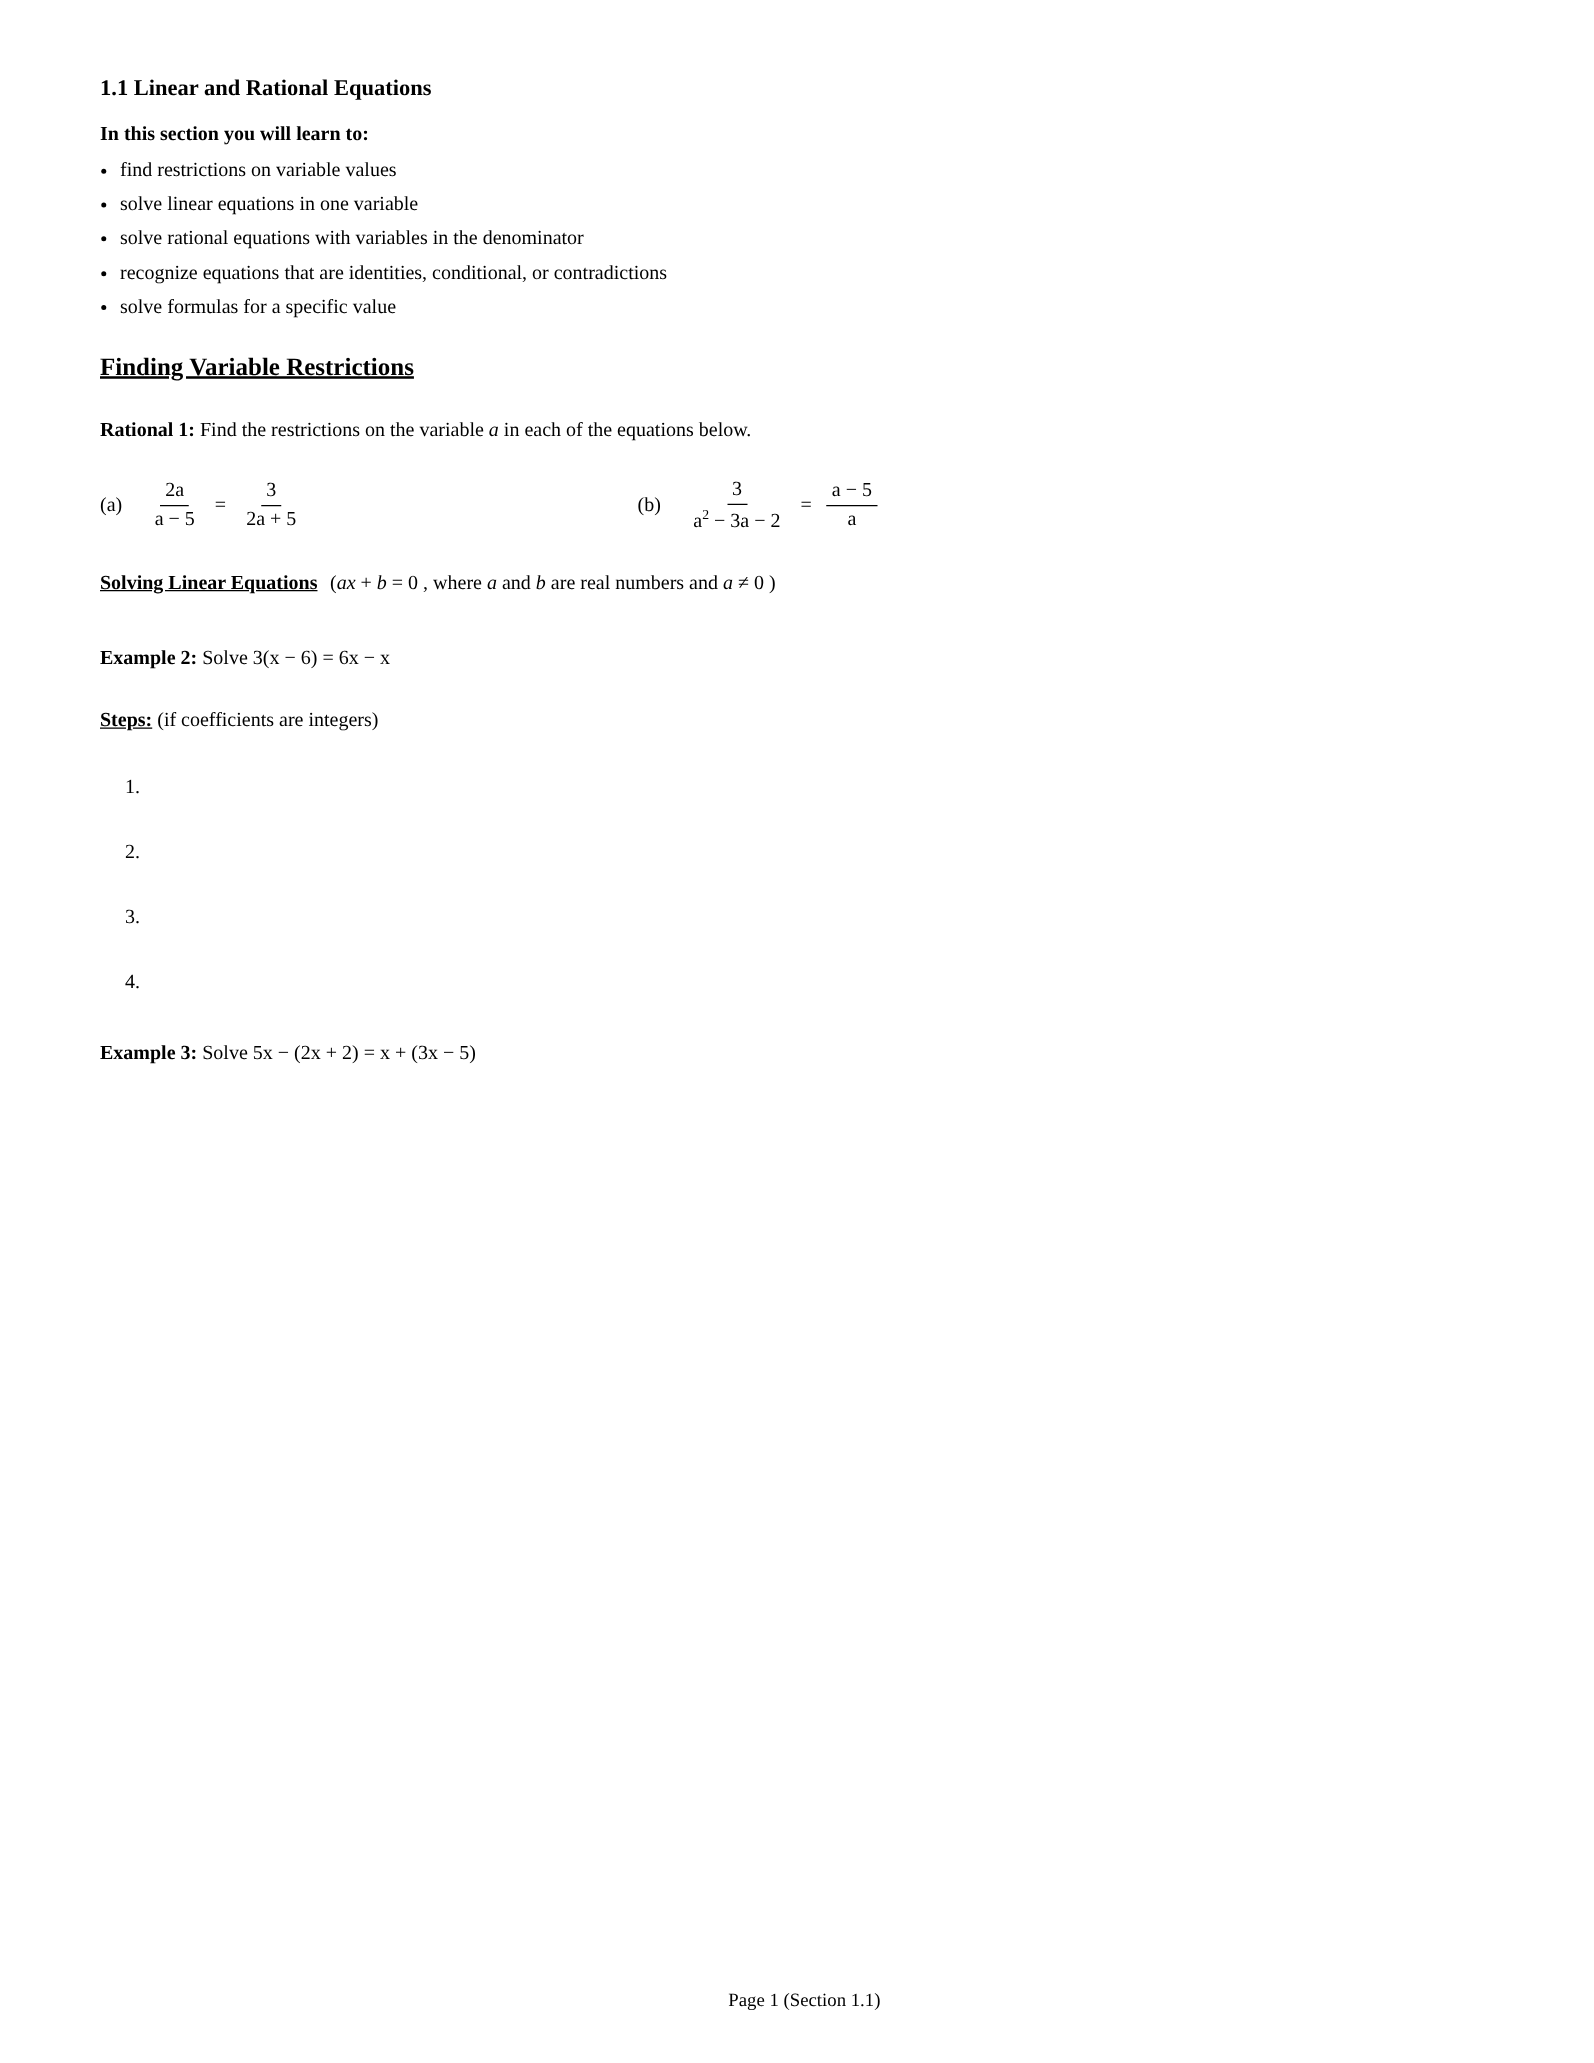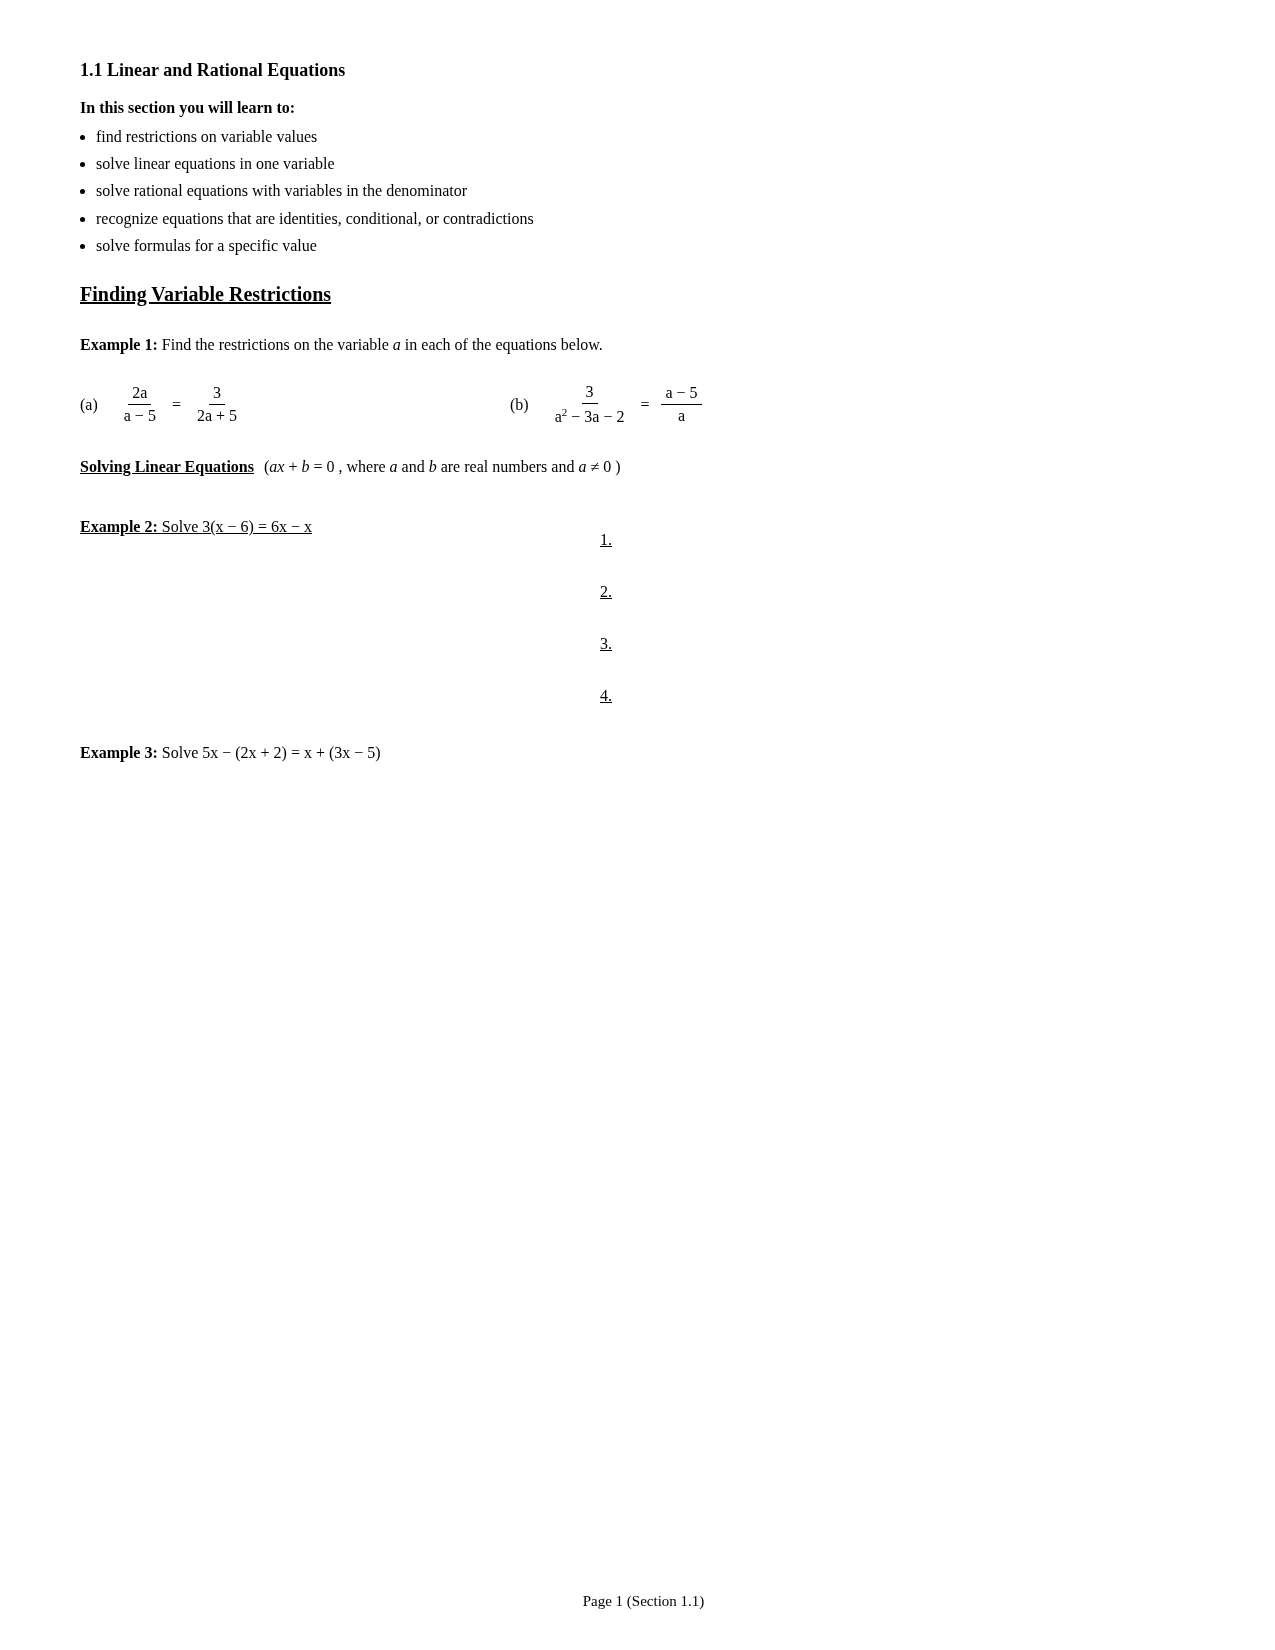--- a/index.html
+++ b/index.html
@@ -187,7 +187,7 @@
 <div class="subsection-title">Finding Variable Restrictions</div>
 
 <div class="example-line" style="margin-top:16px;">
-  <span class="example-bold">Example 1:</span>
+  <span class="example-bold">Rational 1:</span>
   <span> Find the restrictions on the variable <em>a</em> in each of the equations below.</span>
 </div>
 

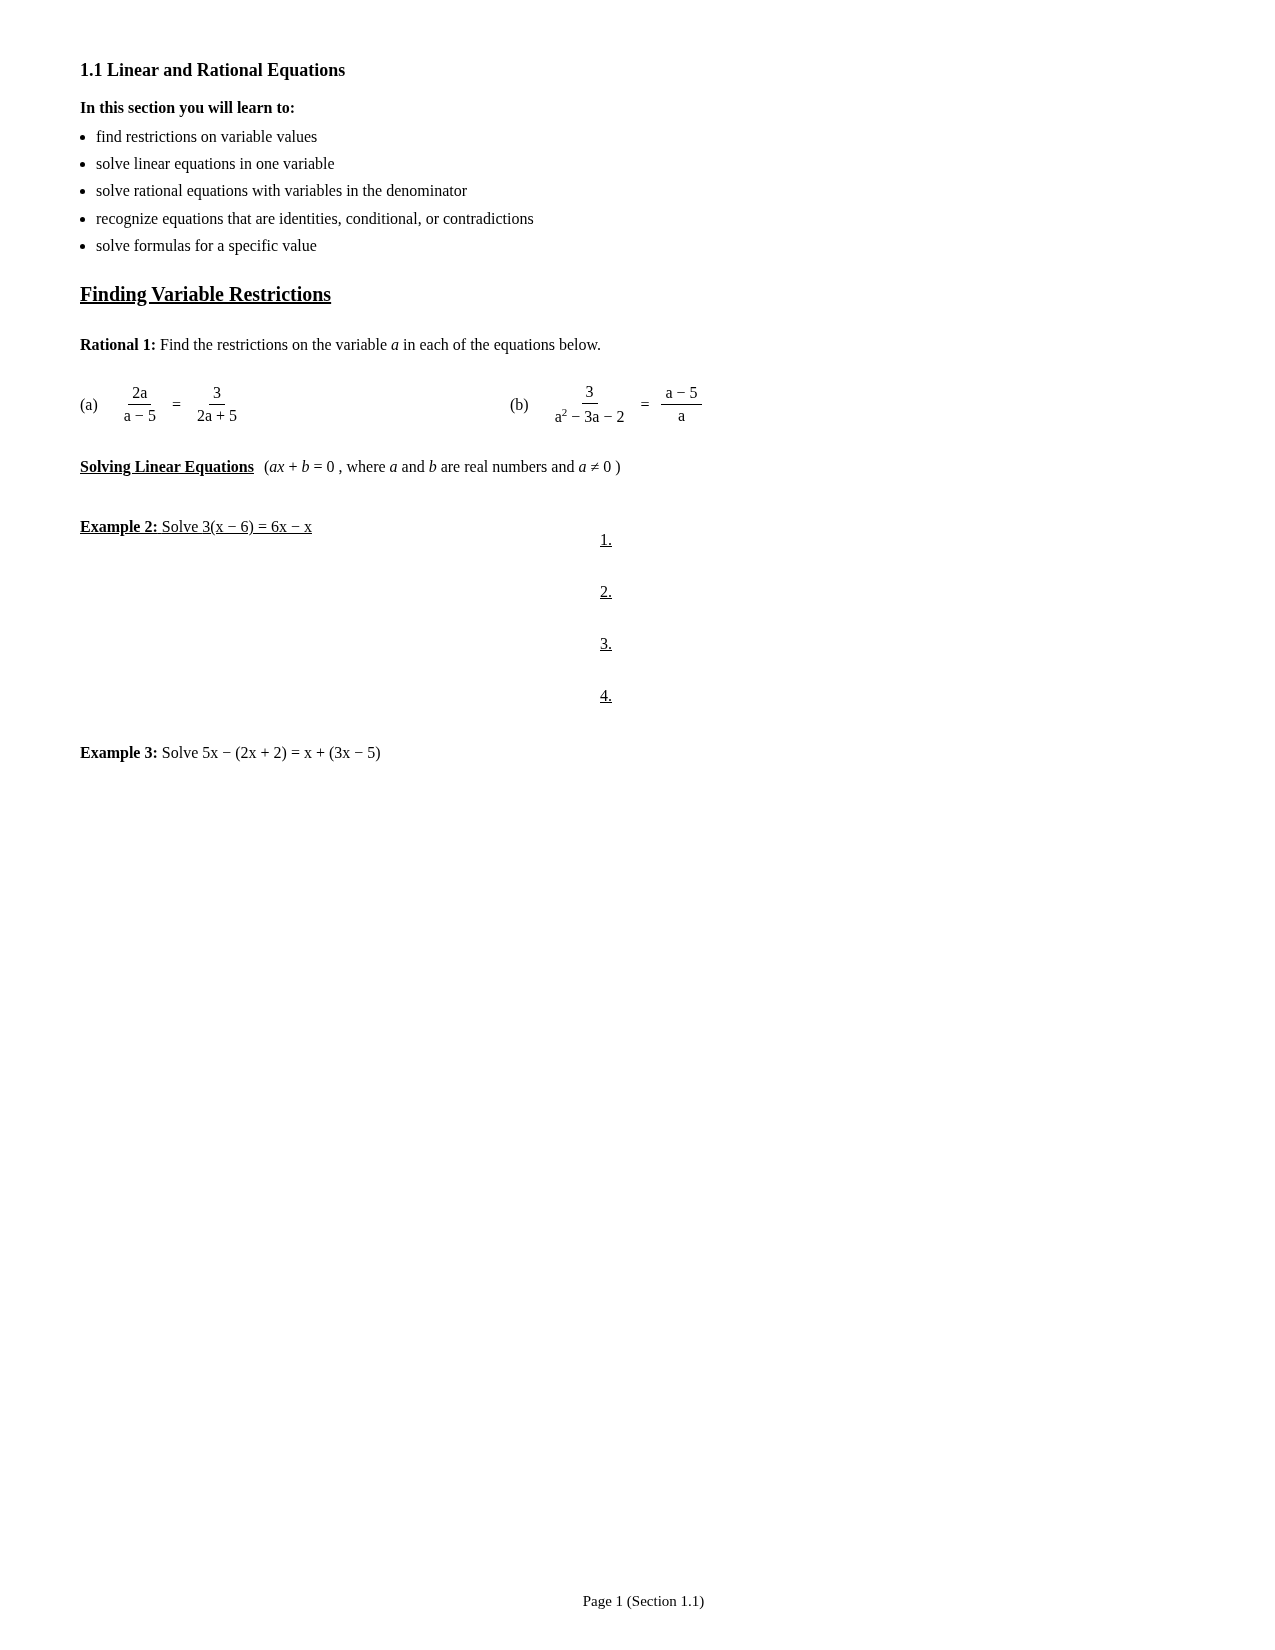--- a/index.html
+++ b/index.html
@@ -120,11 +120,10 @@
 
     .example2-row {
       display: flex;
-      flex-direction: row;
+      flex-direction: column;
       align-items: flex-start;
       margin-top: 20px;
       gap: 0;
-      text-decoration: underline;
     }
 
     .example2-left {

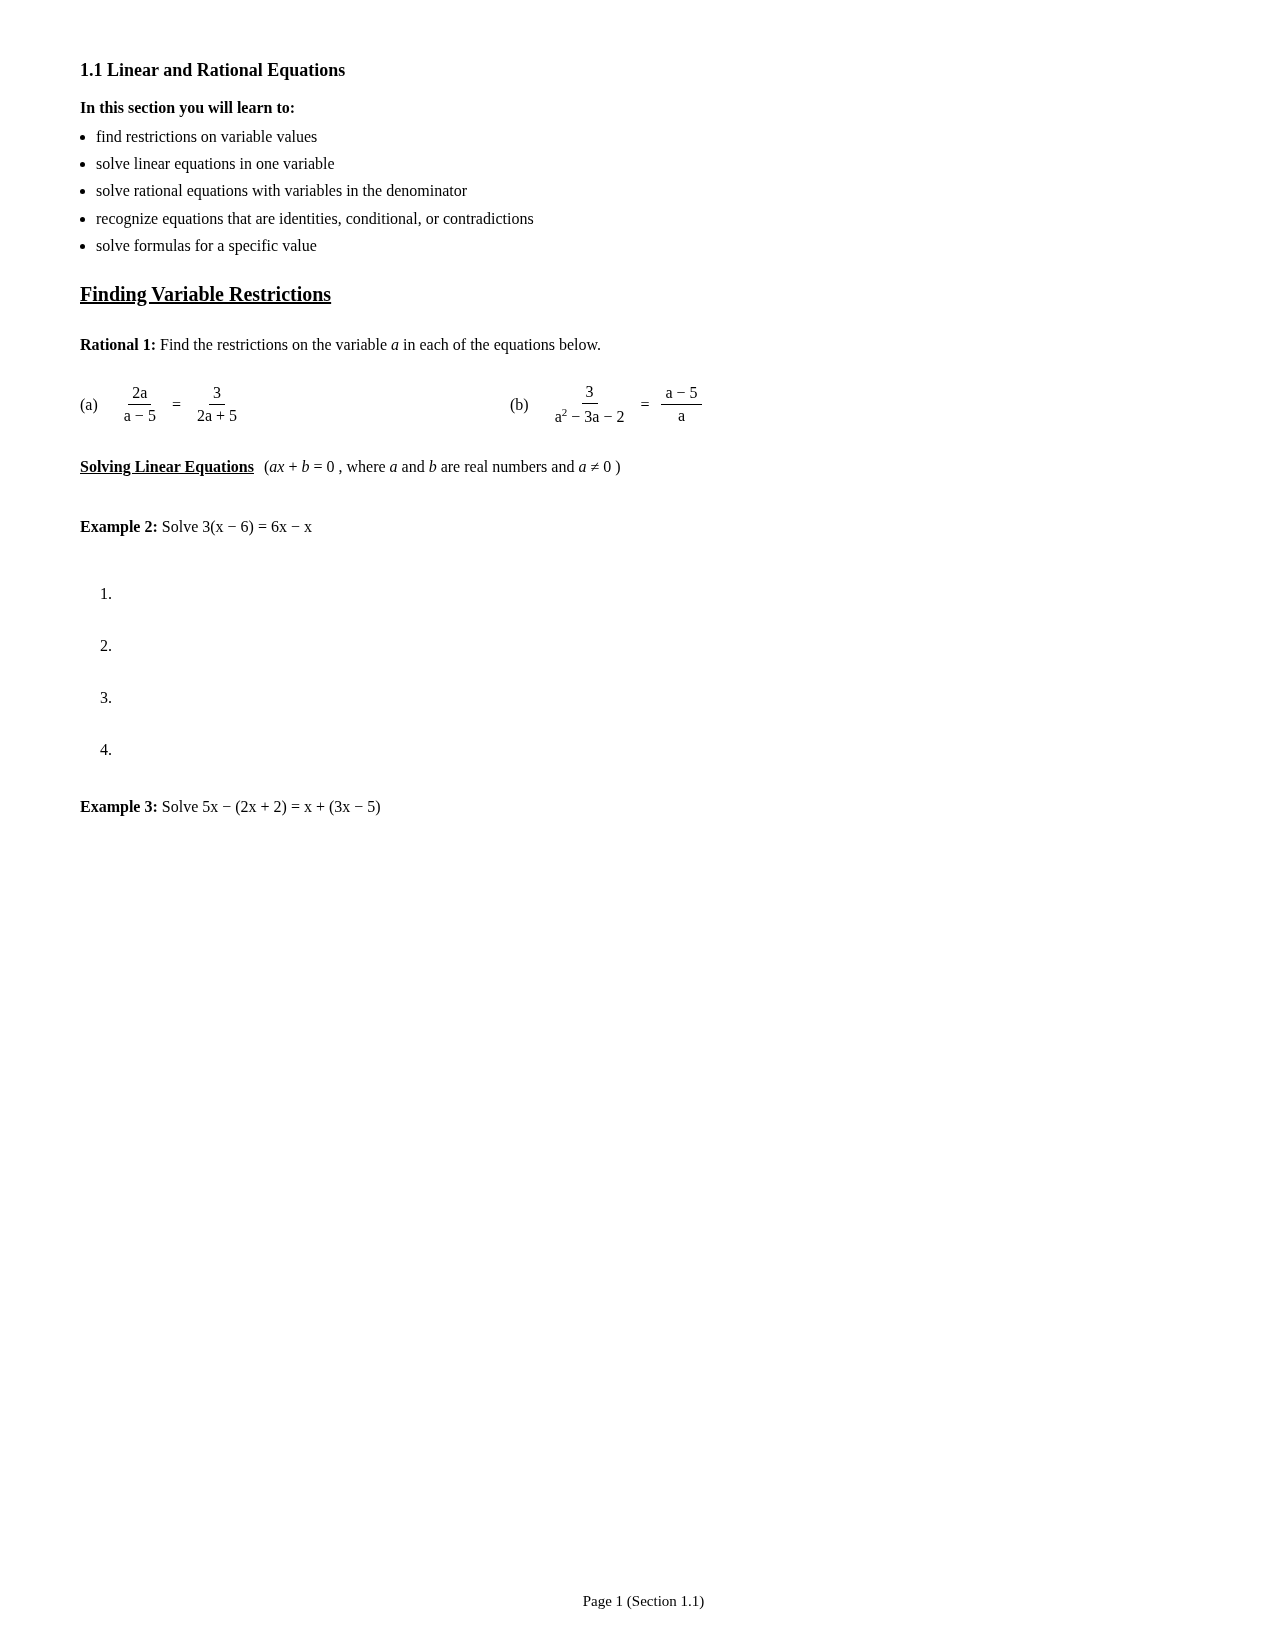--- a/index.html
+++ b/index.html
@@ -241,6 +241,10 @@
     </div>
   </div>
   <div class="example2-right">
+    <div style="margin-top:18px;">
+      <span class="steps-title">Steps:</span>
+      <span> (if coefficients are integers)</span>
+    </div>
     <div class="steps-list">
       <div class="step-item">1.</div>
       <div class="step-item">2.</div>

